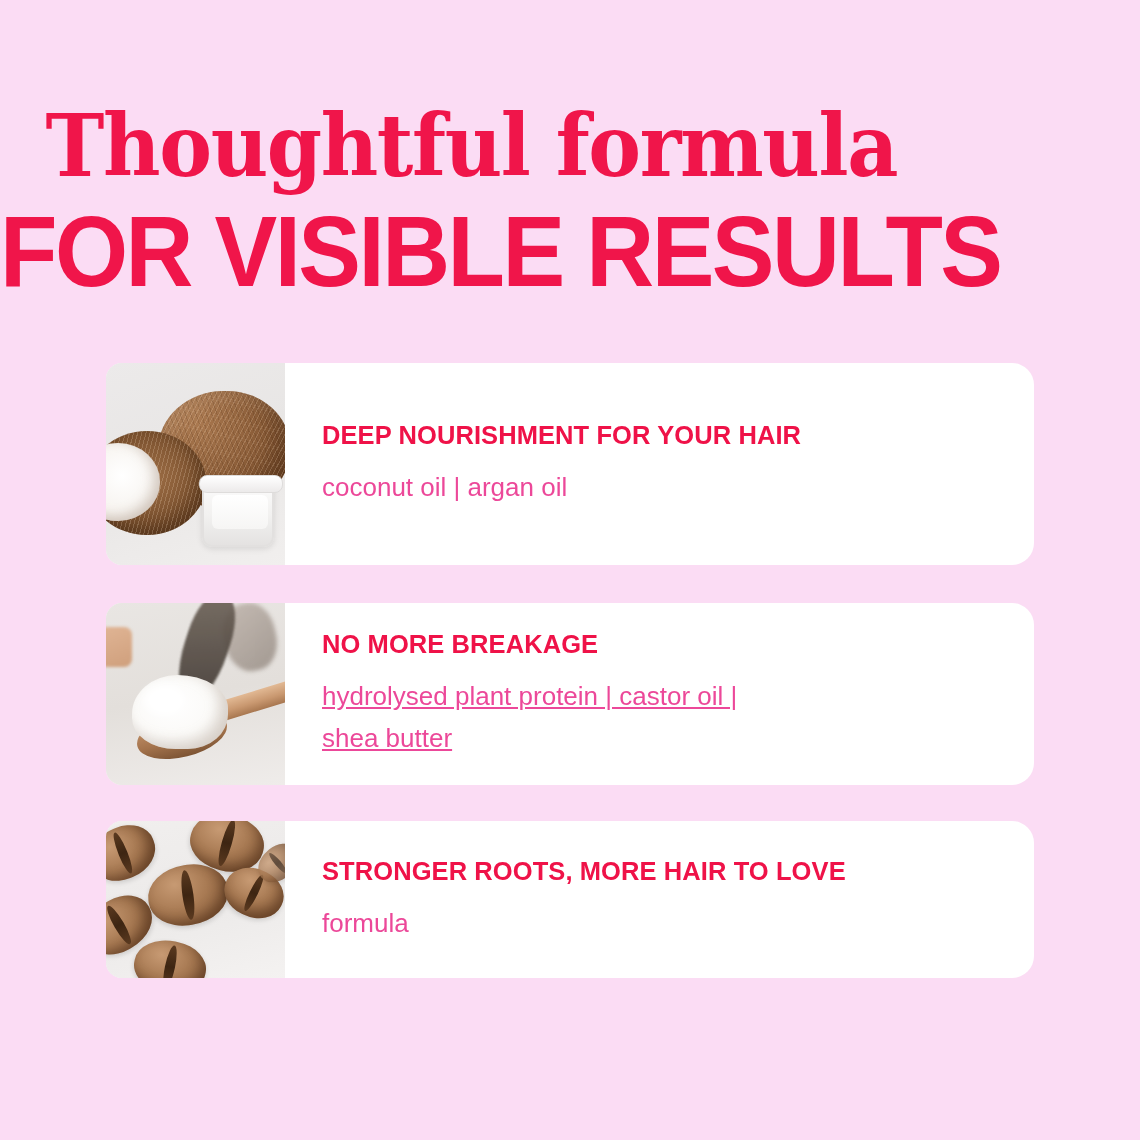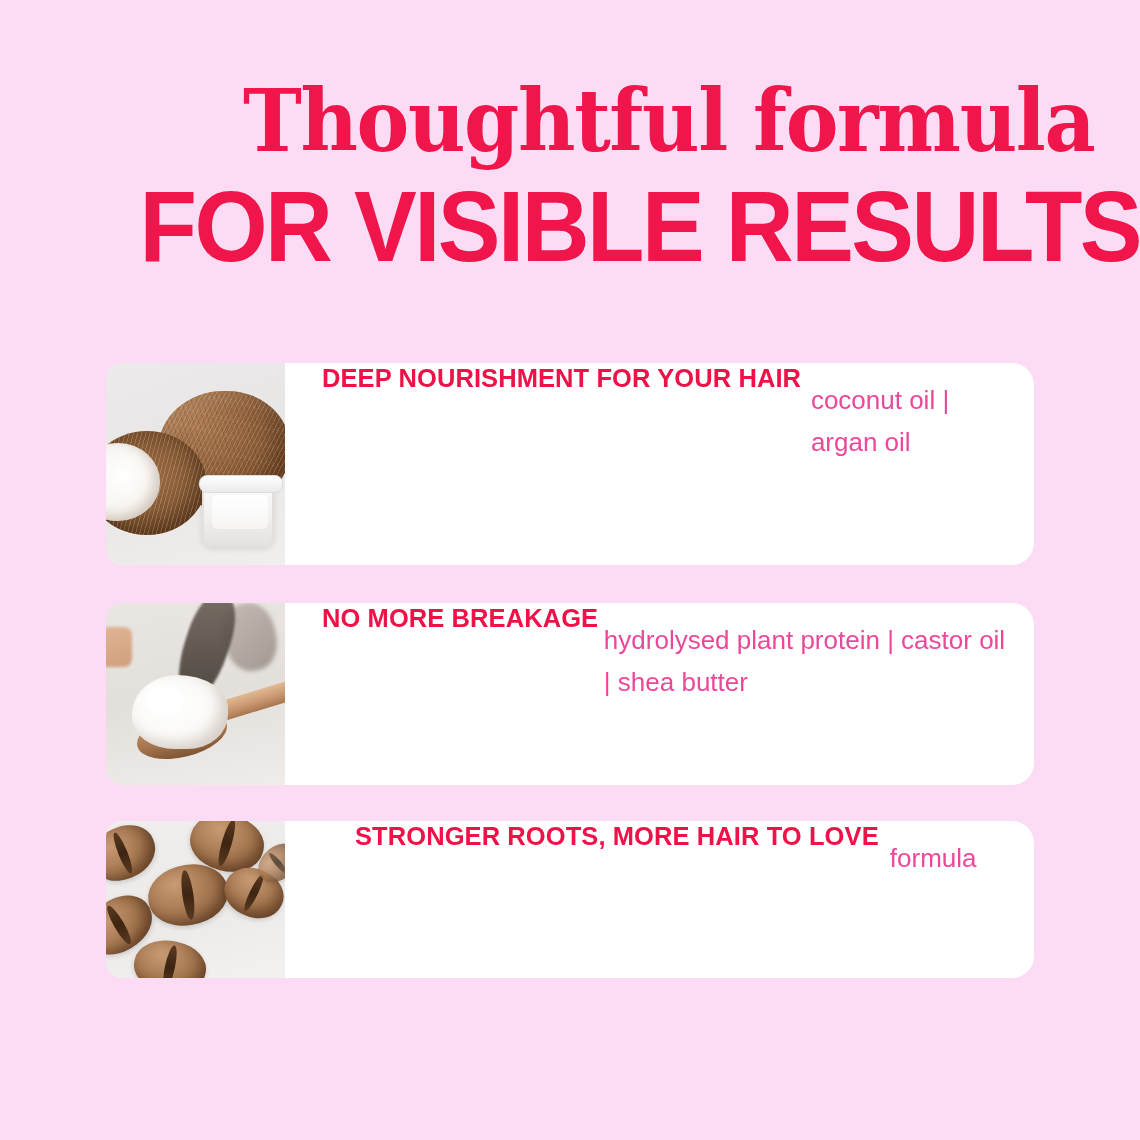--- a/index.html
+++ b/index.html
@@ -27,9 +27,9 @@
   .headline {
     position: absolute;
     left: 0;
-    top: 73px;
+    top: 98px;
     width: 1140px;
-    text-align: right;
+    text-align: left;
     color: #f0154a;
   }
 

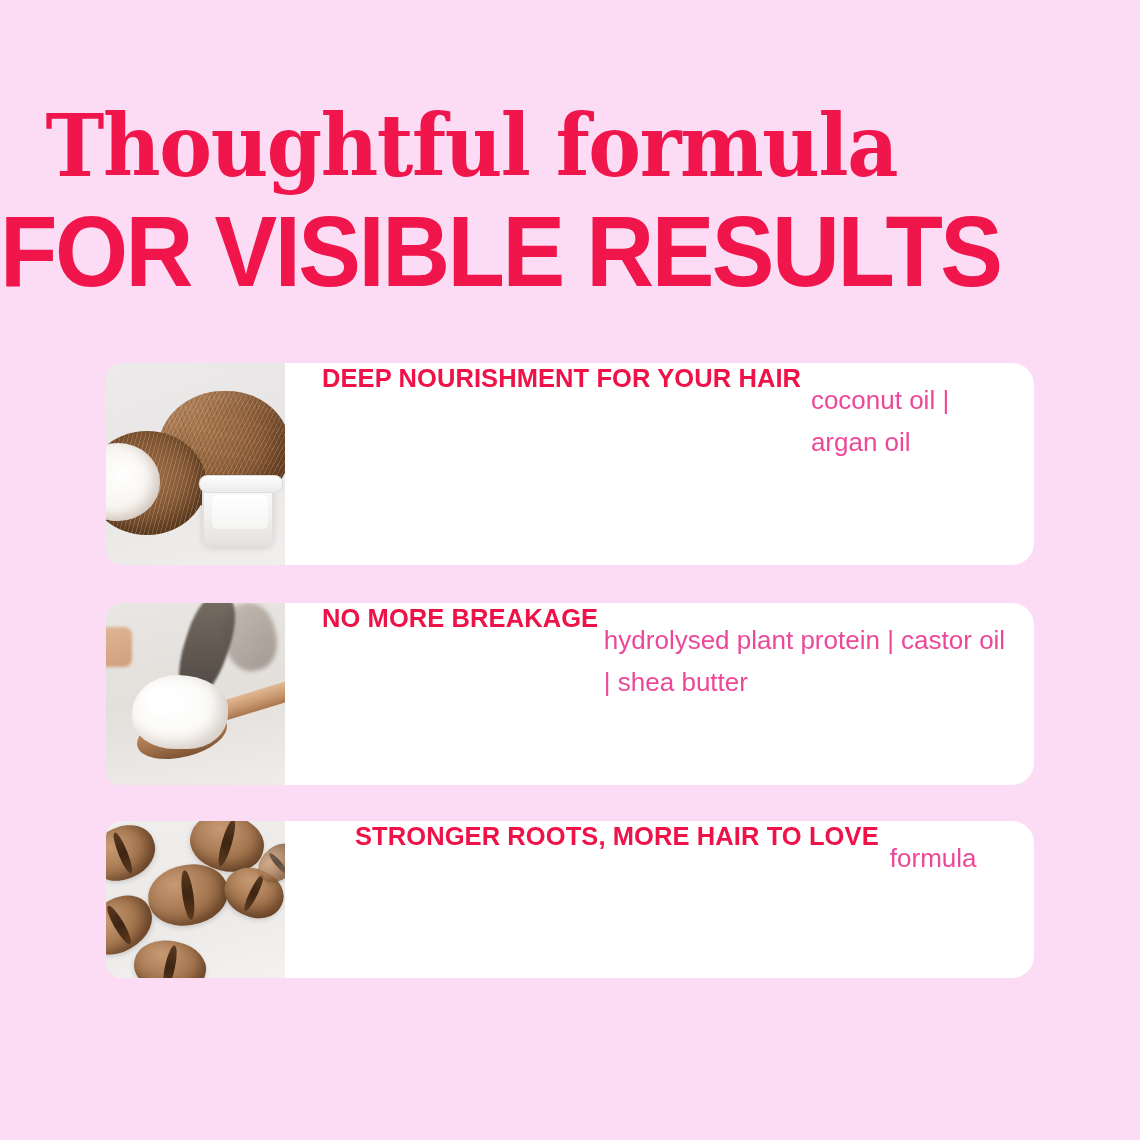--- a/index.html
+++ b/index.html
@@ -91,7 +91,7 @@
     padding-left: 37px;
     padding-right: 24px;
     display: flex;
-    flex-direction: row;
+    flex-direction: column;
     justify-content: center;
   }
 

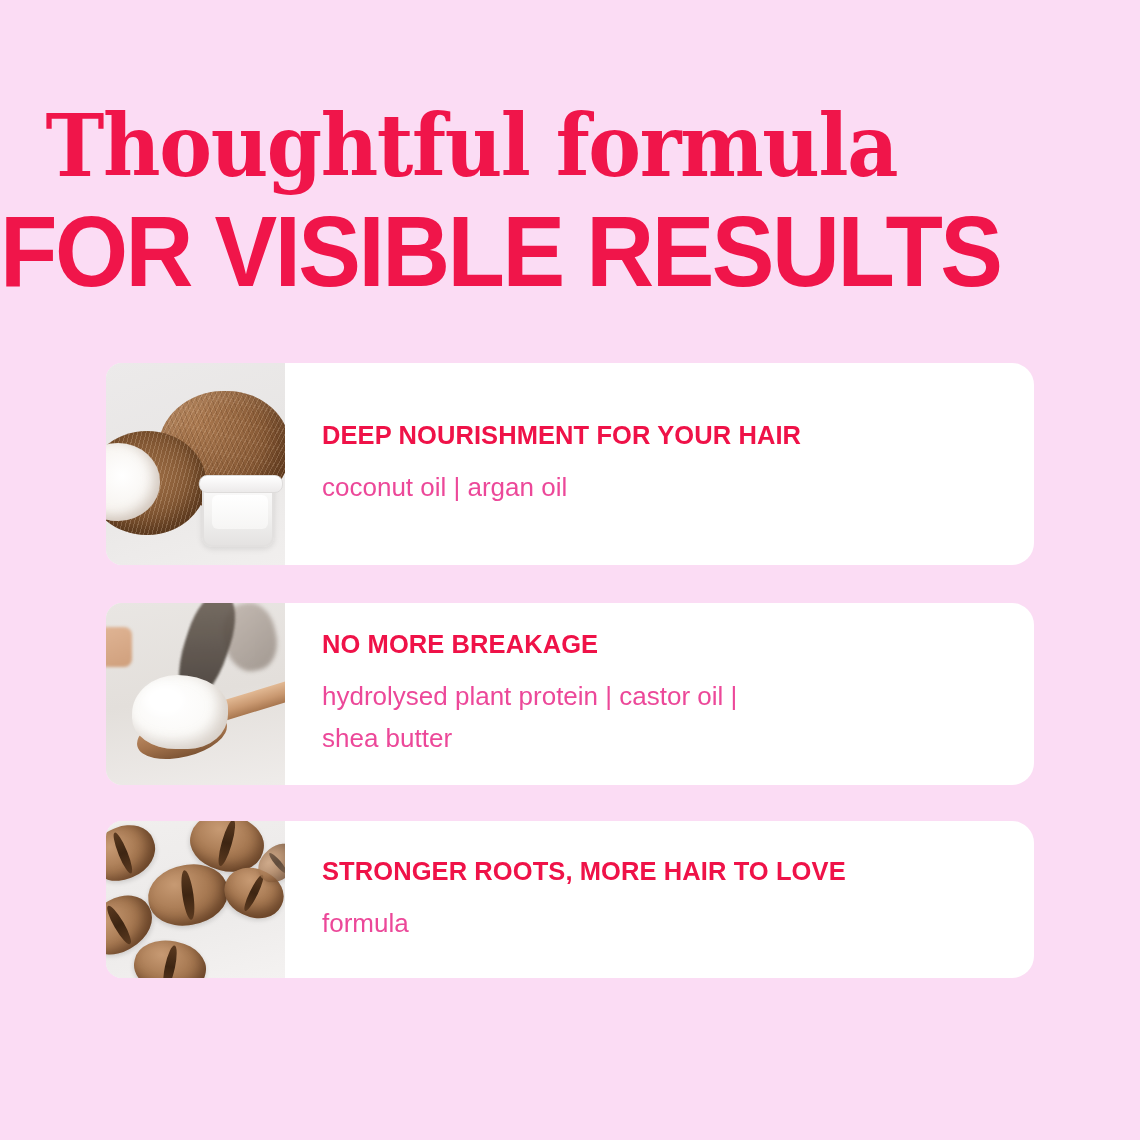--- a/index.html
+++ b/index.html
@@ -116,7 +116,7 @@
     margin-top: 16px;
     max-width: 480px;
   }
-  .card-2 .card-sub { max-width: 478px; }
+  .card-2 .card-sub { max-width: 478px; text-decoration: underline; }
 
   
   .art { position: absolute; inset: 0; }

